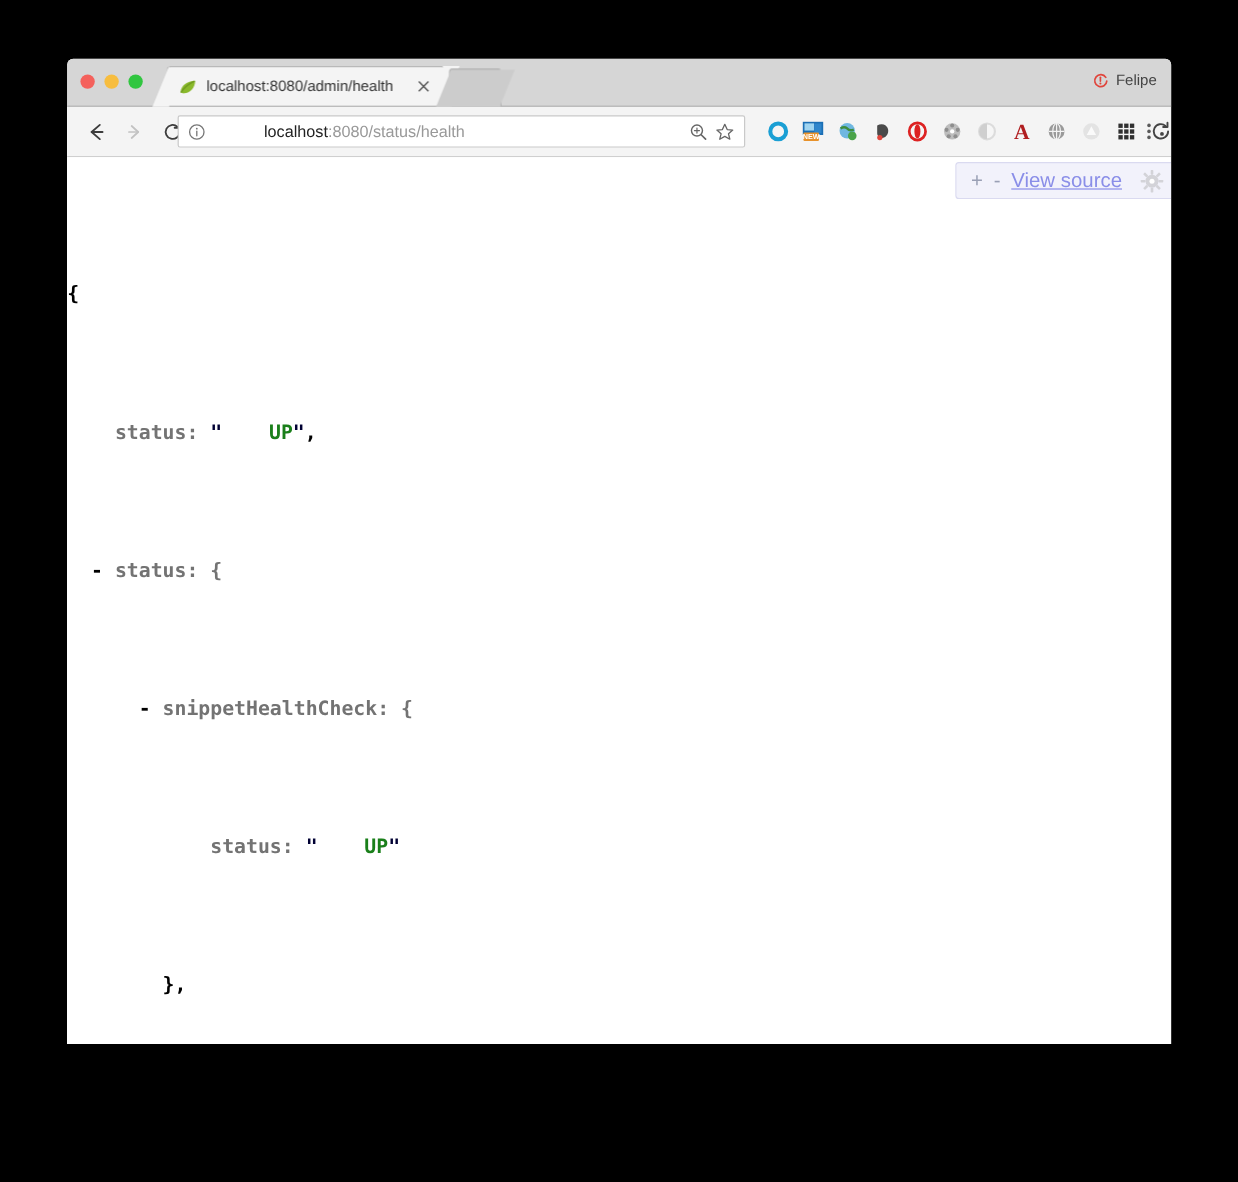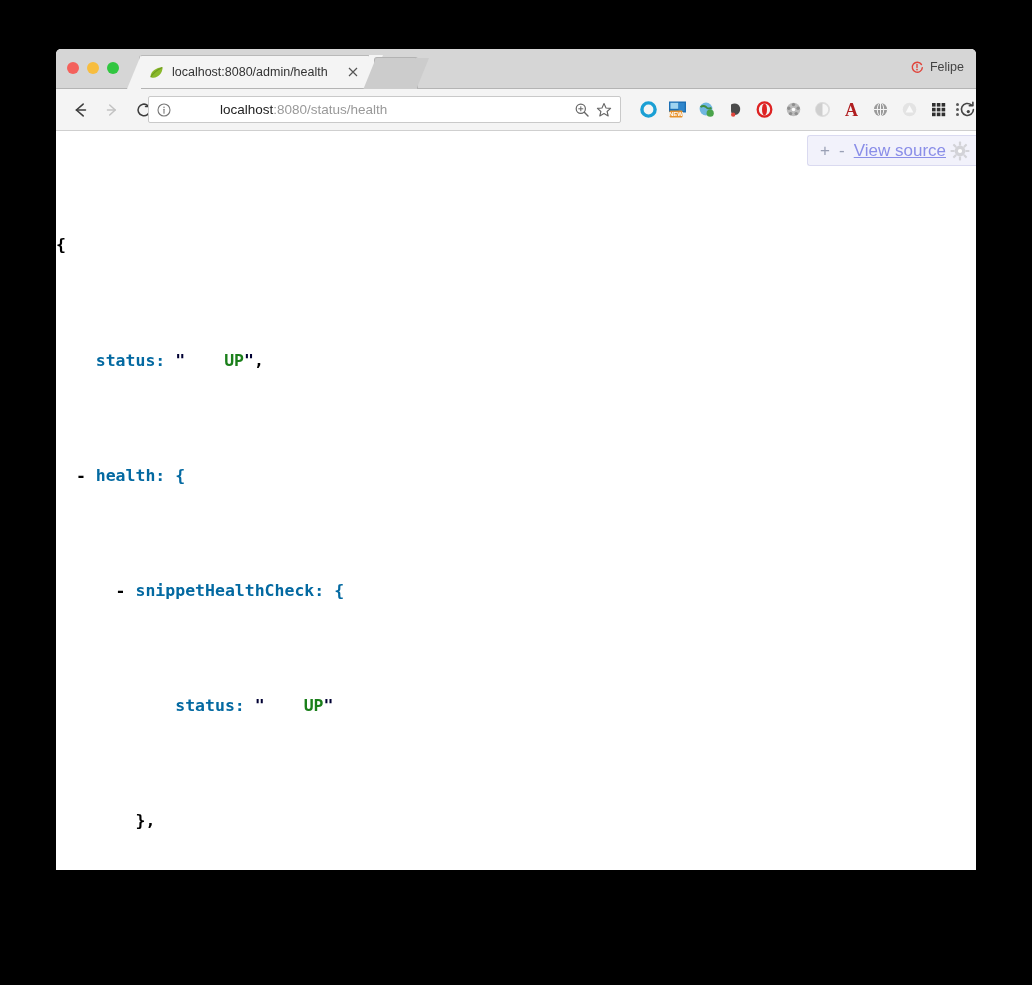--- a/index.html
+++ b/index.html
@@ -258,7 +258,7 @@
   #view-source-link {
     font-size: 17px;
     color: #8a8ee8;
-    margin-right: 4px;
+    margin-right: 15px;
     white-space: nowrap;
   }
   #gear-icon { width: 20px; height: 20px; flex: 0 0 20px; }

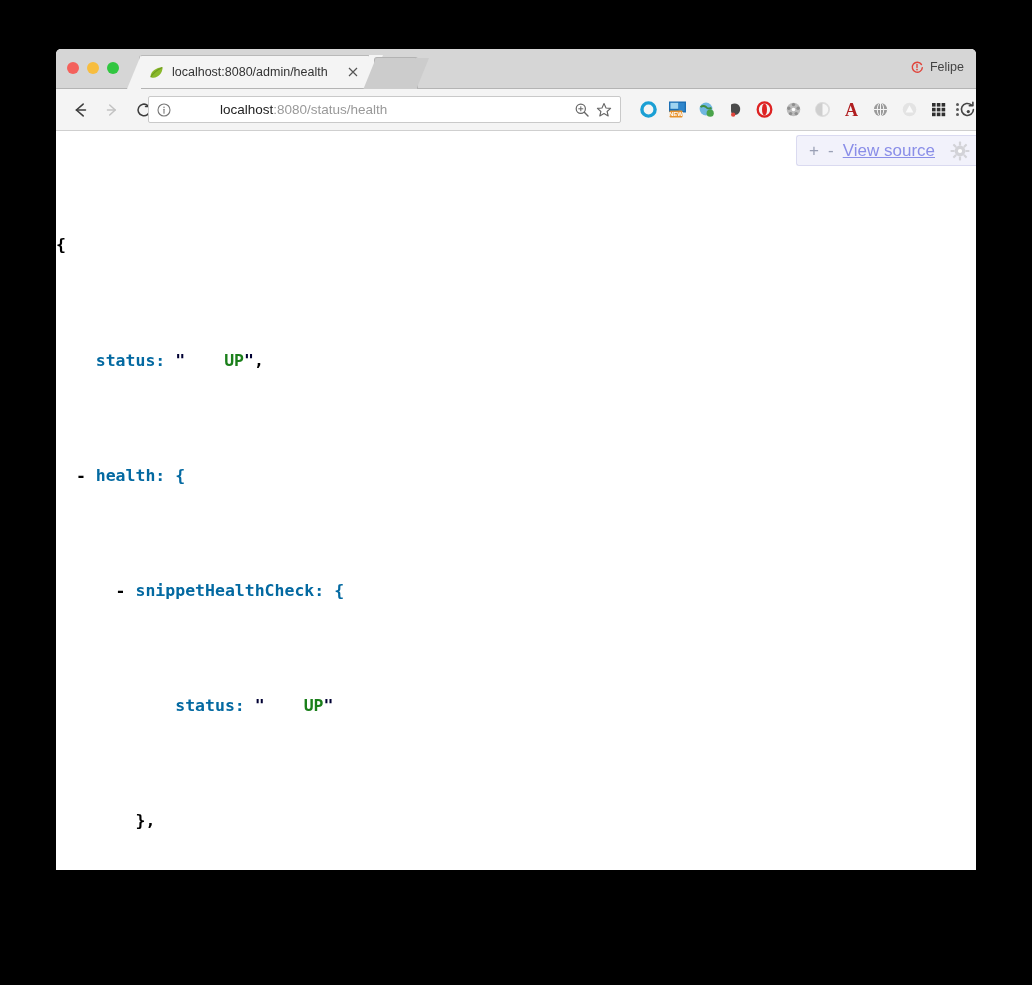--- a/index.html
+++ b/index.html
@@ -285,7 +285,7 @@
     color: #000000;
     font-weight: bold;
   }
-  .jkey    { color: #0369a1; }
+  .jkey    { color: #737373; }
   .jpunct  { color: #000000; }
   .jstring { color: #1a7f1a; margin-left: 39px; }
   .jquote  { color: #000033; }

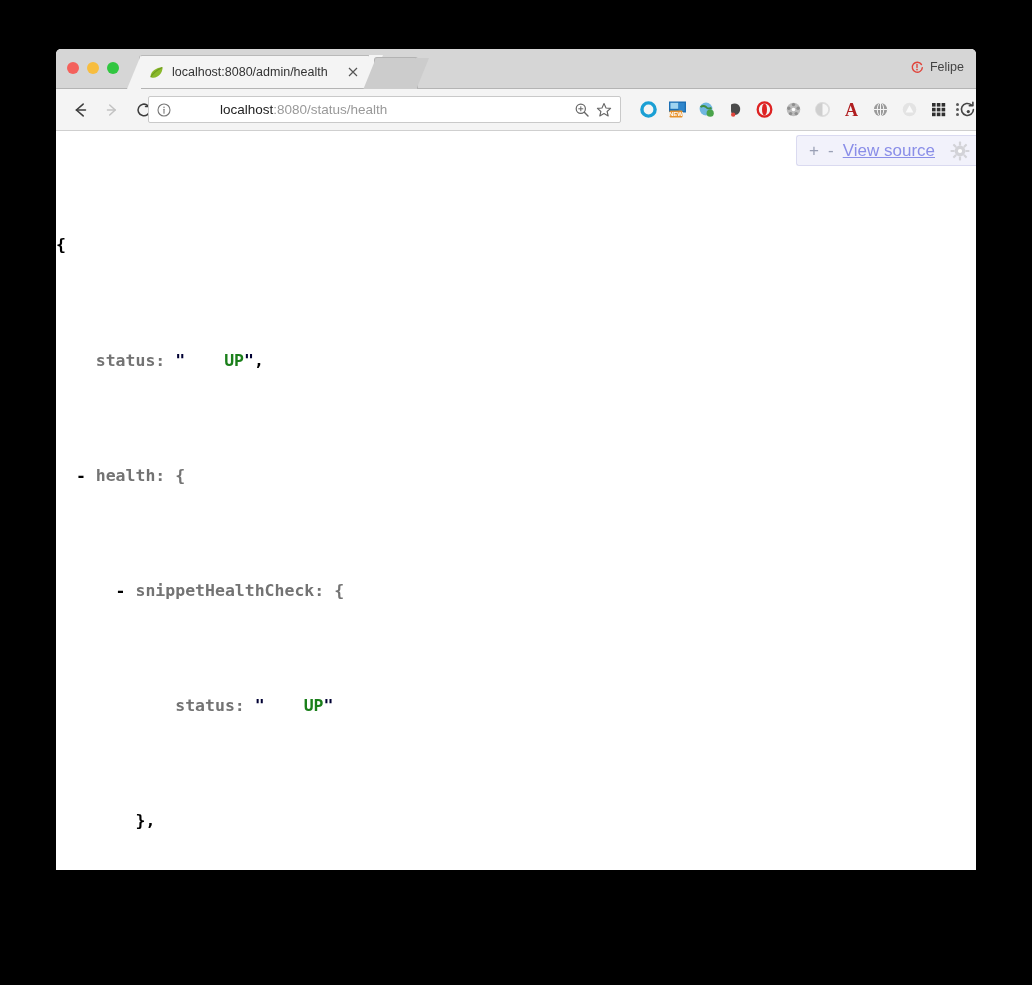--- a/index.html
+++ b/index.html
@@ -521,7 +521,7 @@
 
       <span class="jline">    <span class="jkey">status: </span><span class="jquote">"</span><span class="jstring">UP</span><span class="jquote">"</span><span class="jpunct">,</span></span>
 
-      <span class="jline">  <span class="collapser">-</span> <span class="jkey">health: {</span></span>
+      <span class="jline">  <span class="collapser">-</span> <span class="jkey">status: {</span></span>
 
       <span class="jline">      <span class="collapser">-</span> <span class="jkey">snippetHealthCheck: {</span></span>
 

